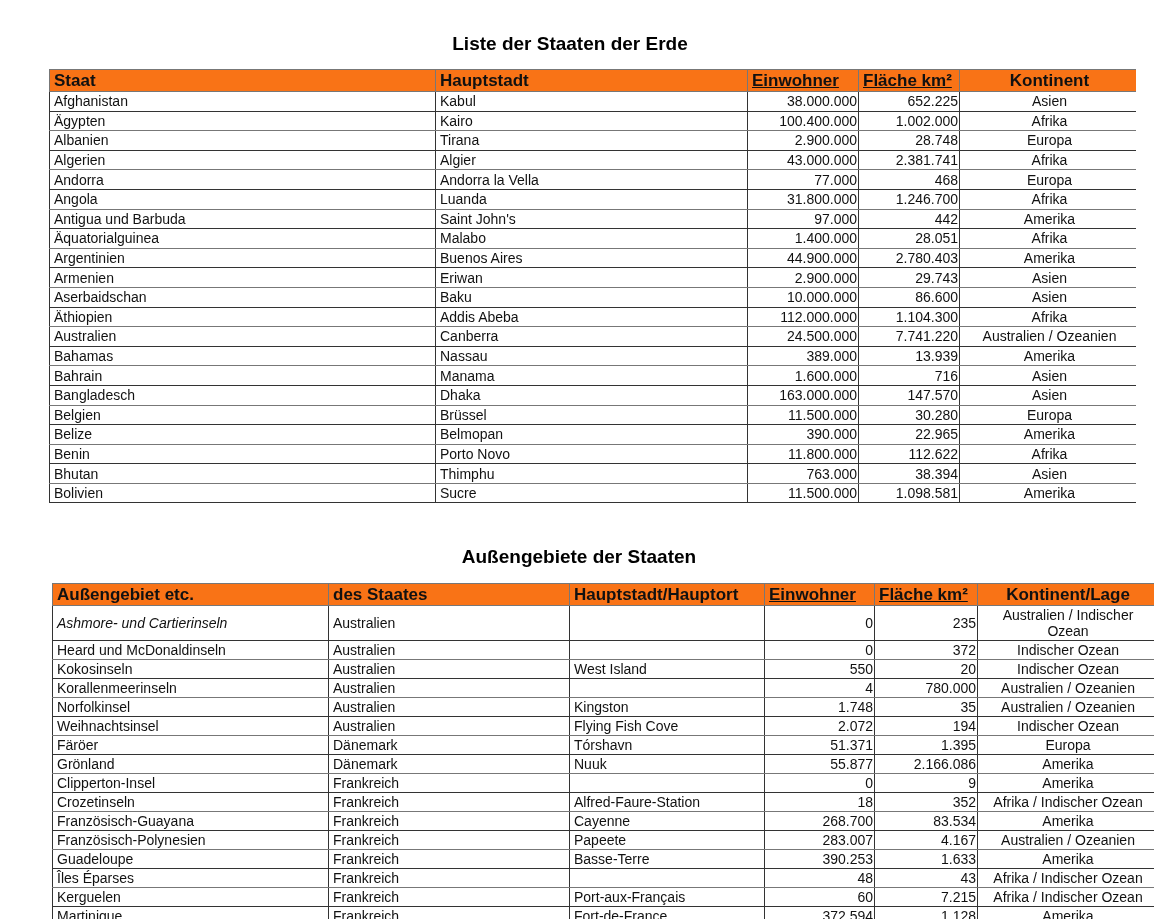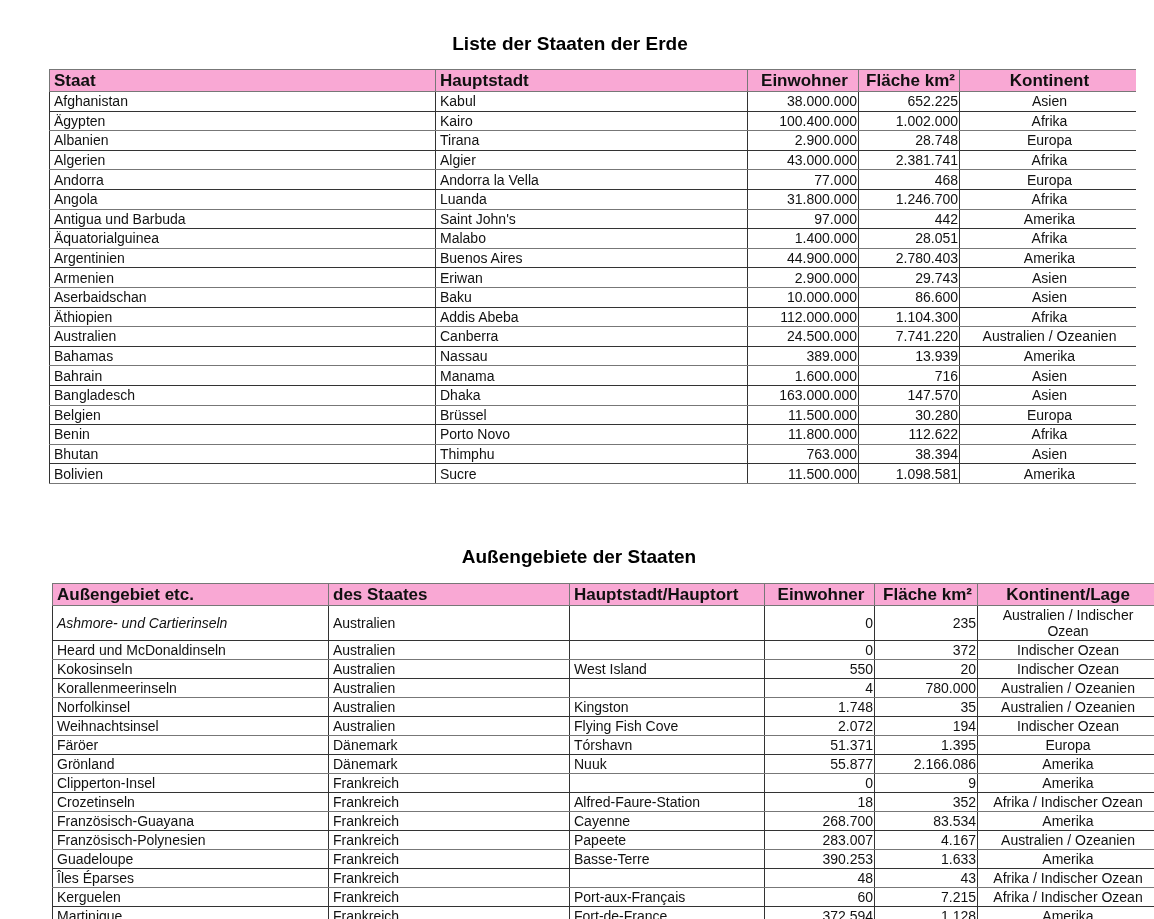--- a/index.html
+++ b/index.html
@@ -25,7 +25,7 @@
   }
   tr:nth-child(even) td { border-bottom-color: #777; }
   th {
-    background: #f9a8d4; font-weight: bold; font-size: 17px; text-align: left;
+    background: #f97316; font-weight: bold; font-size: 17px; text-align: left;
     height: 21px; line-height: 21px; border-color: #777;
   }
   th.c, td.c { text-align: center; }

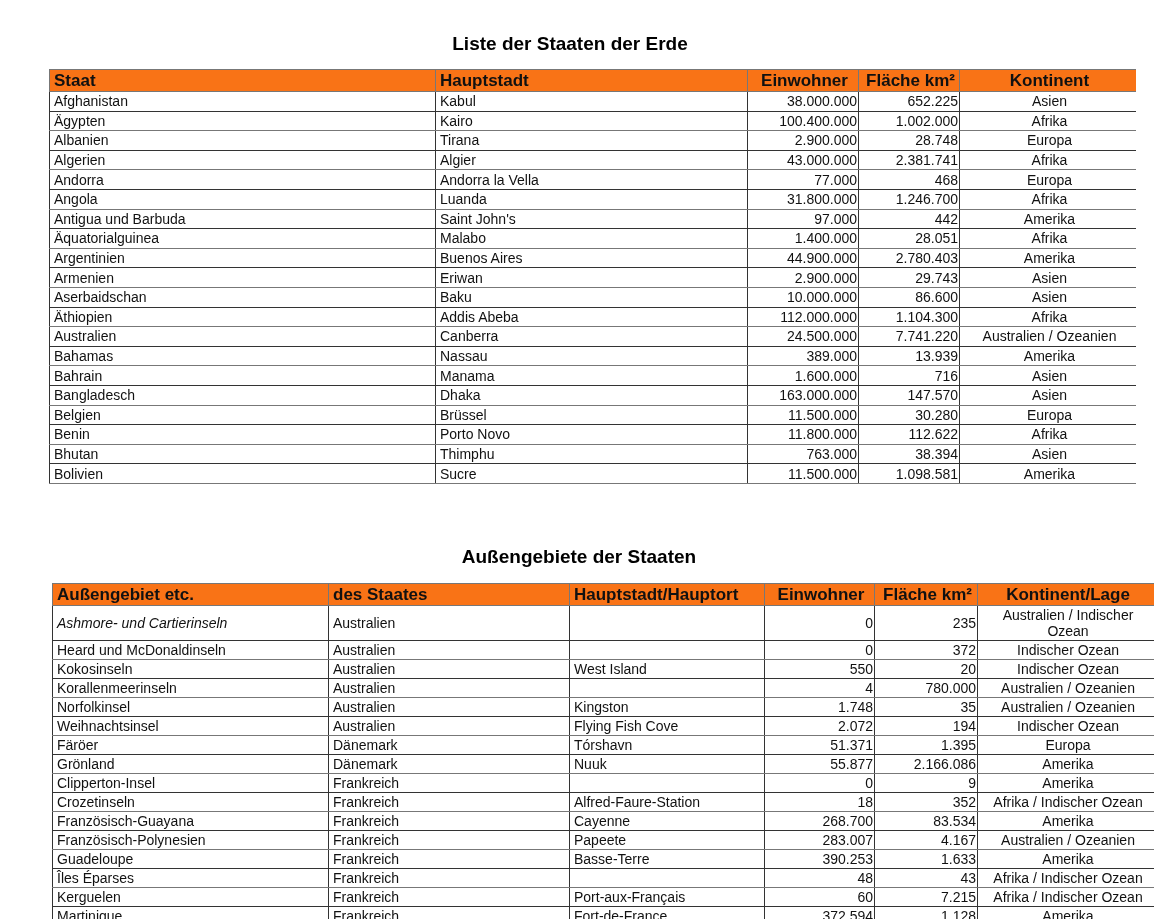--- a/index.html
+++ b/index.html
@@ -29,7 +29,7 @@
     height: 21px; line-height: 21px; border-color: #777;
   }
   th.c, td.c { text-align: center; }
-  th.r { text-align: center; }
+  th.r { text-align: left; text-decoration: underline; }
   td.r { text-align: right; padding-right: 1px; }
 
   #t1 td { height: 18.6px; }

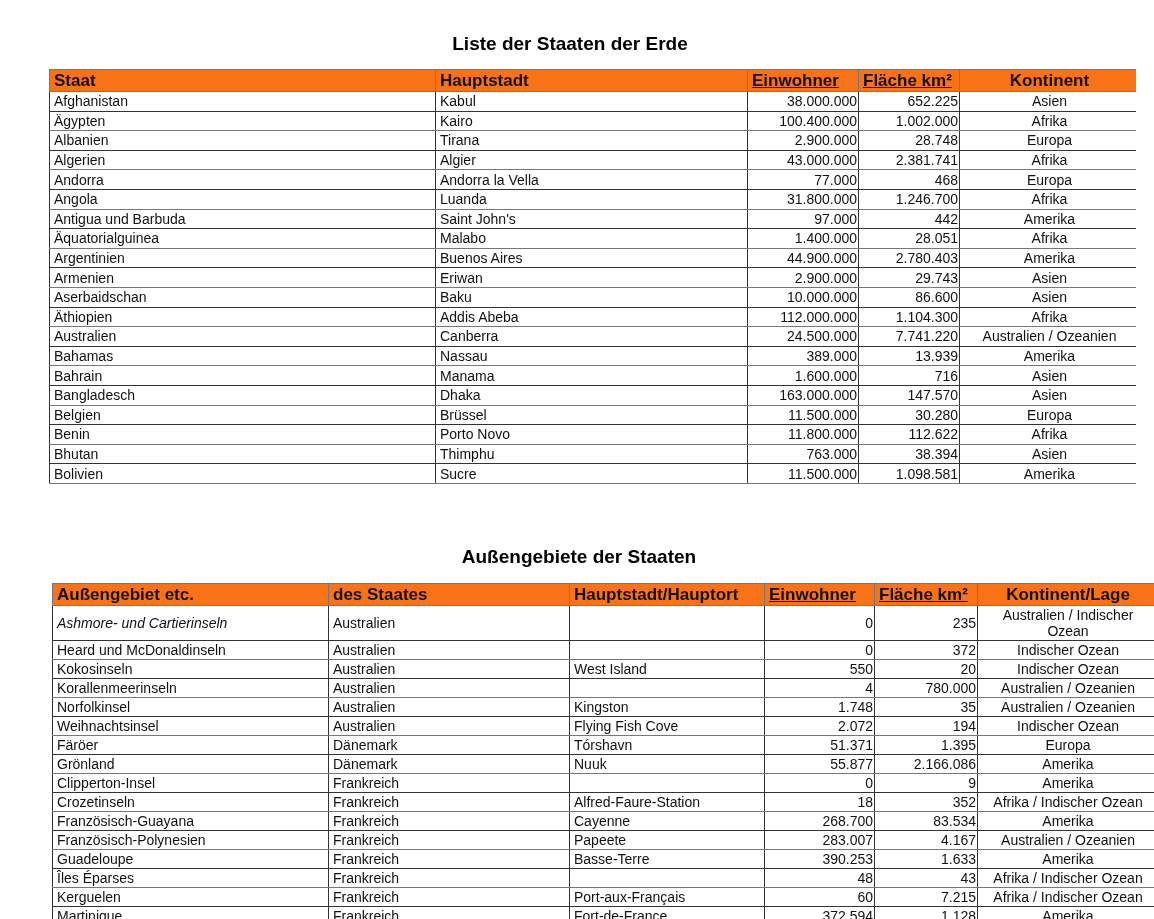--- a/index.html
+++ b/index.html
@@ -178,6 +178,13 @@
           <td class="r">11.500.000</td>
           <td class="r">30.280</td>
           <td class="c">Europa</td>
+        </tr>
+        <tr>
+          <td>Belize</td>
+          <td>Belmopan</td>
+          <td class="r">390.000</td>
+          <td class="r">22.965</td>
+          <td class="c">Amerika</td>
         </tr>
         <tr>
           <td>Benin</td>

